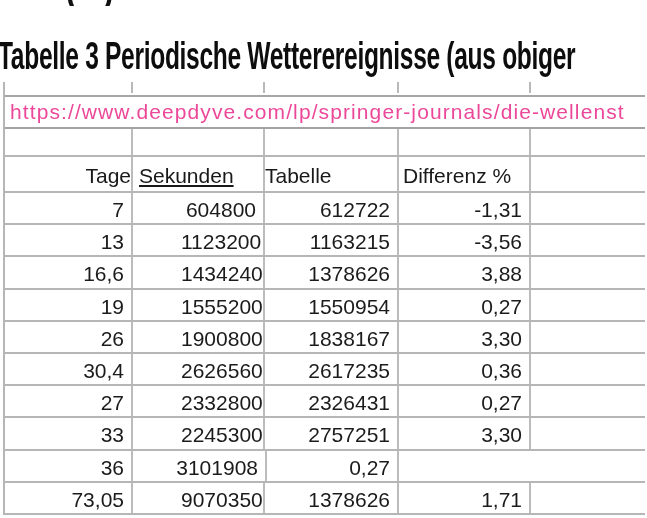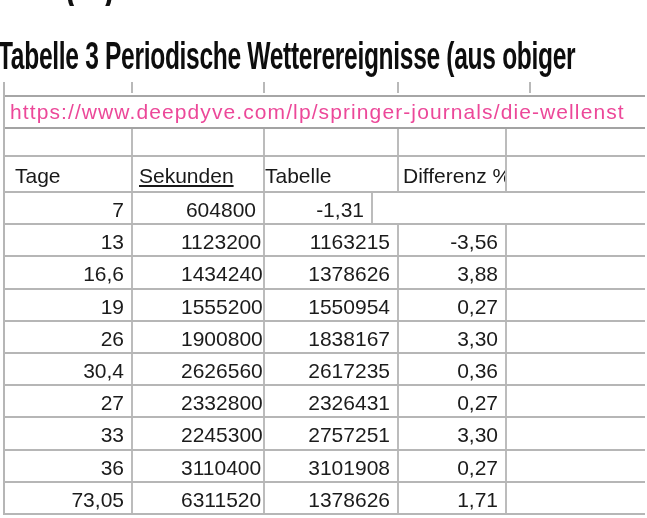--- a/index.html
+++ b/index.html
@@ -27,7 +27,7 @@
   }
   .row{display:flex;border-bottom:2px solid #b6b6b6;box-sizing:border-box;}
   .cell{box-sizing:border-box;overflow:hidden;white-space:nowrap;}
-  .c0{width:128px;}
+  .c0{width:128px;text-align:right;}
   .c1{width:132px;padding-left:48px;}
   .c2{width:134px;}
   .c3{width:108px;}

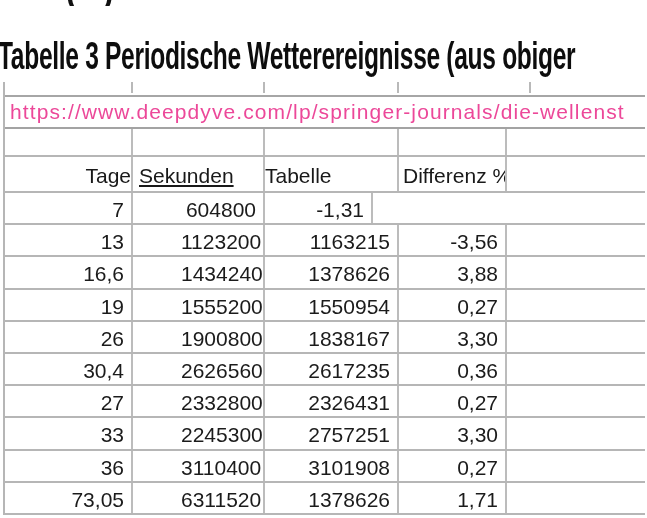--- a/index.html
+++ b/index.html
@@ -30,7 +30,7 @@
   .c0{width:128px;text-align:right;}
   .c1{width:132px;padding-left:48px;}
   .c2{width:134px;}
-  .c3{width:108px;}
+  .c3{width:132px;}
   .c4{flex:1;}
   .c0,.c1,.c2,.c3{border-right:2px solid #bcbcbc;}
   

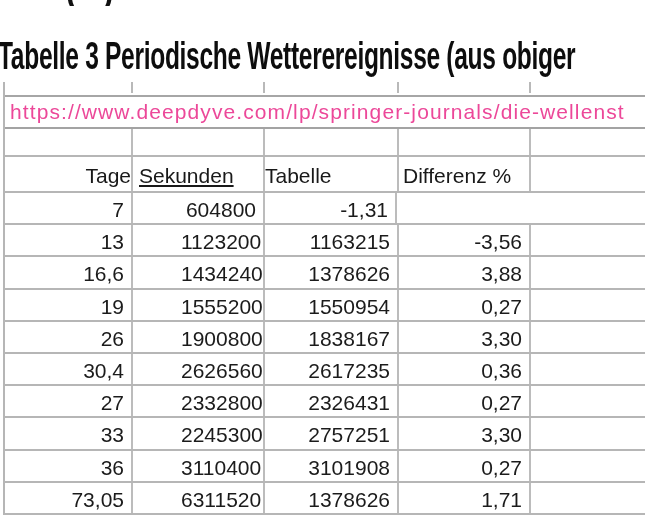--- a/index.html
+++ b/index.html
@@ -95,6 +95,7 @@
         <div class="row data-row">
           <div class="cell c0">7</div>
           <div class="cell c1">604800</div>
+          <div class="cell c2">612722</div>
           <div class="cell c3">-1,31</div>
           <div class="cell c4"></div>
         </div>

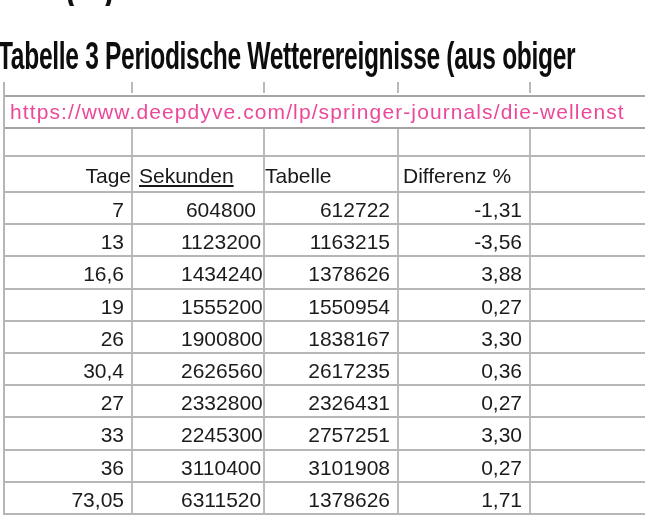--- a/index.html
+++ b/index.html
@@ -150,7 +150,6 @@
         </div>
         <div class="row data-row">
           <div class="cell c0">36</div>
-          <div class="cell c1">3110400</div>
           <div class="cell c2">3101908</div>
           <div class="cell c3">0,27</div>
           <div class="cell c4"></div>

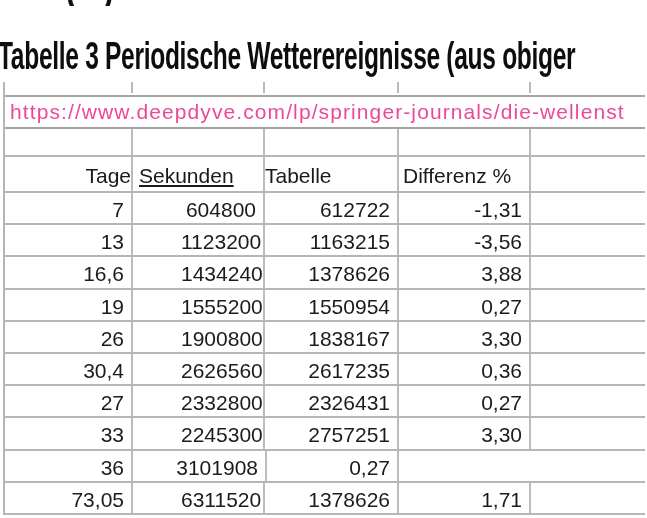--- a/index.html
+++ b/index.html
@@ -156,7 +156,7 @@
         </div>
         <div class="row data-row">
           <div class="cell c0">73,05</div>
-          <div class="cell c1">6311520</div>
+          <div class="cell c1">9070350</div>
           <div class="cell c2">1378626</div>
           <div class="cell c3">1,71</div>
           <div class="cell c4"></div>

